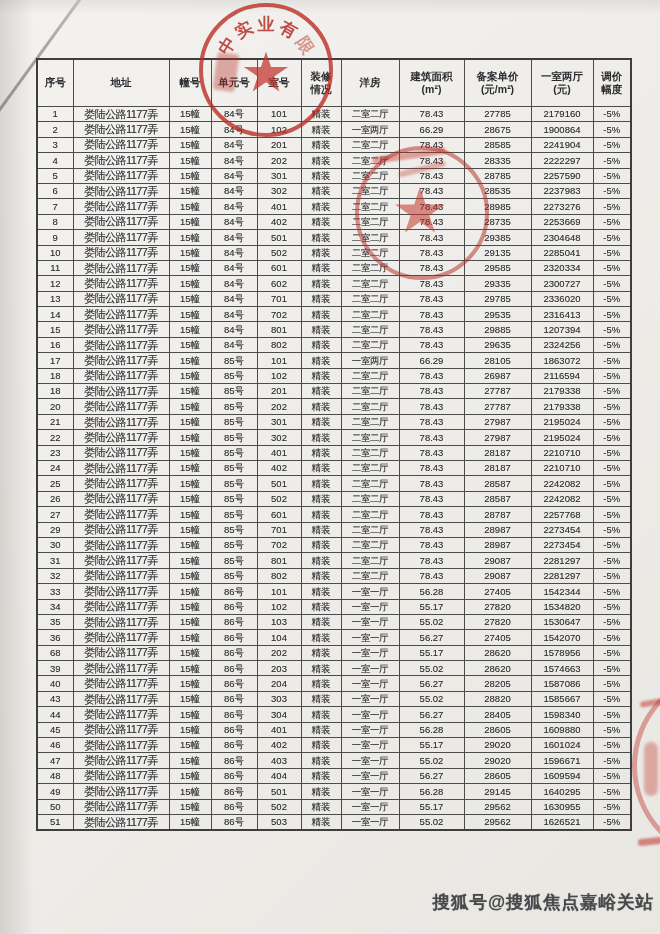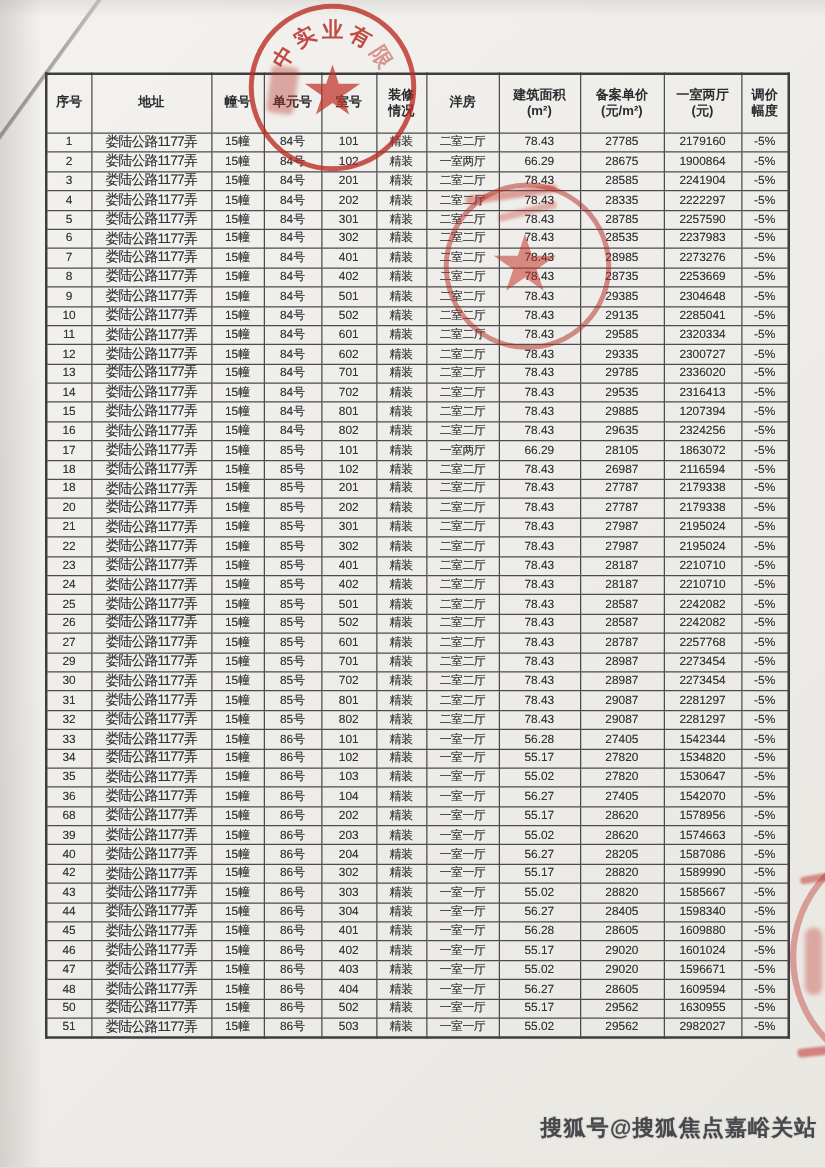--- a/index.html
+++ b/index.html
@@ -604,19 +604,6 @@
           <td>-5%</td>
         </tr>
         <tr>
-          <td>42</td>
-          <td>娄陆公路1177弄</td>
-          <td>15幢</td>
-          <td>86号</td>
-          <td>302</td>
-          <td>精装</td>
-          <td>一室一厅</td>
-          <td>55.17</td>
-          <td>28820</td>
-          <td>1589990</td>
-          <td>-5%</td>
-        </tr>
-        <tr>
           <td>43</td>
           <td>娄陆公路1177弄</td>
           <td>15幢</td>

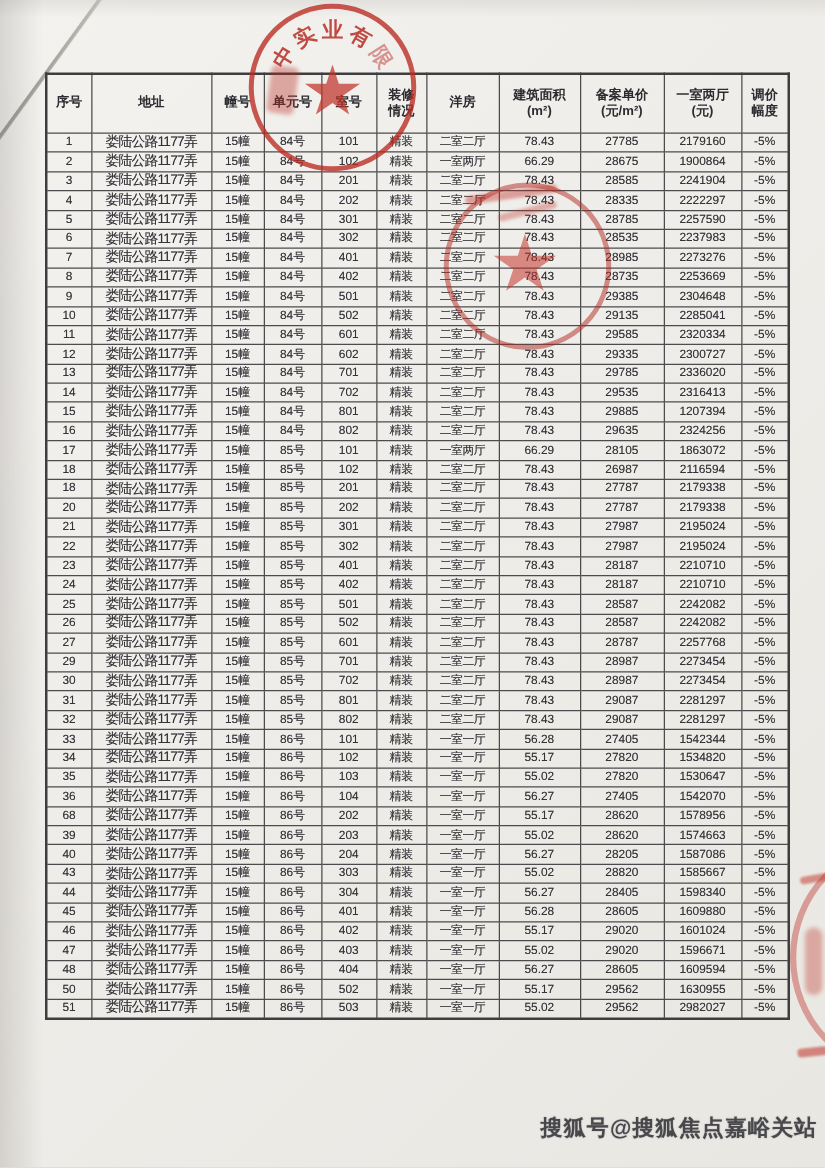--- a/index.html
+++ b/index.html
@@ -682,6 +682,19 @@
           <td>-5%</td>
         </tr>
         <tr>
+          <td>49</td>
+          <td>娄陆公路1177弄</td>
+          <td>15幢</td>
+          <td>86号</td>
+          <td>501</td>
+          <td>精装</td>
+          <td>一室一厅</td>
+          <td>56.28</td>
+          <td>29145</td>
+          <td>1640295</td>
+          <td>-5%</td>
+        </tr>
+        <tr>
           <td>50</td>
           <td>娄陆公路1177弄</td>
           <td>15幢</td>

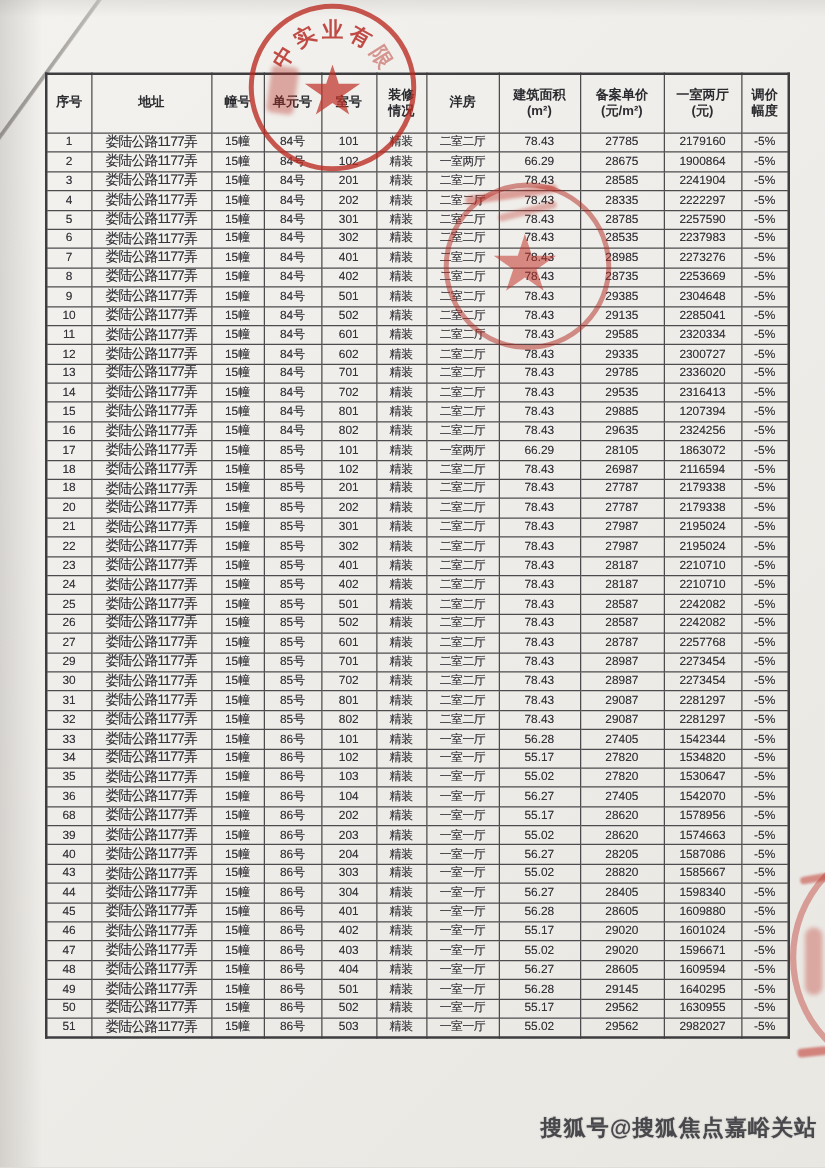--- a/index.html
+++ b/index.html
@@ -717,7 +717,7 @@
           <td>一室一厅</td>
           <td>55.02</td>
           <td>29562</td>
-          <td>2982027</td>
+          <td>1626521</td>
           <td>-5%</td>
         </tr>
       </tbody>

